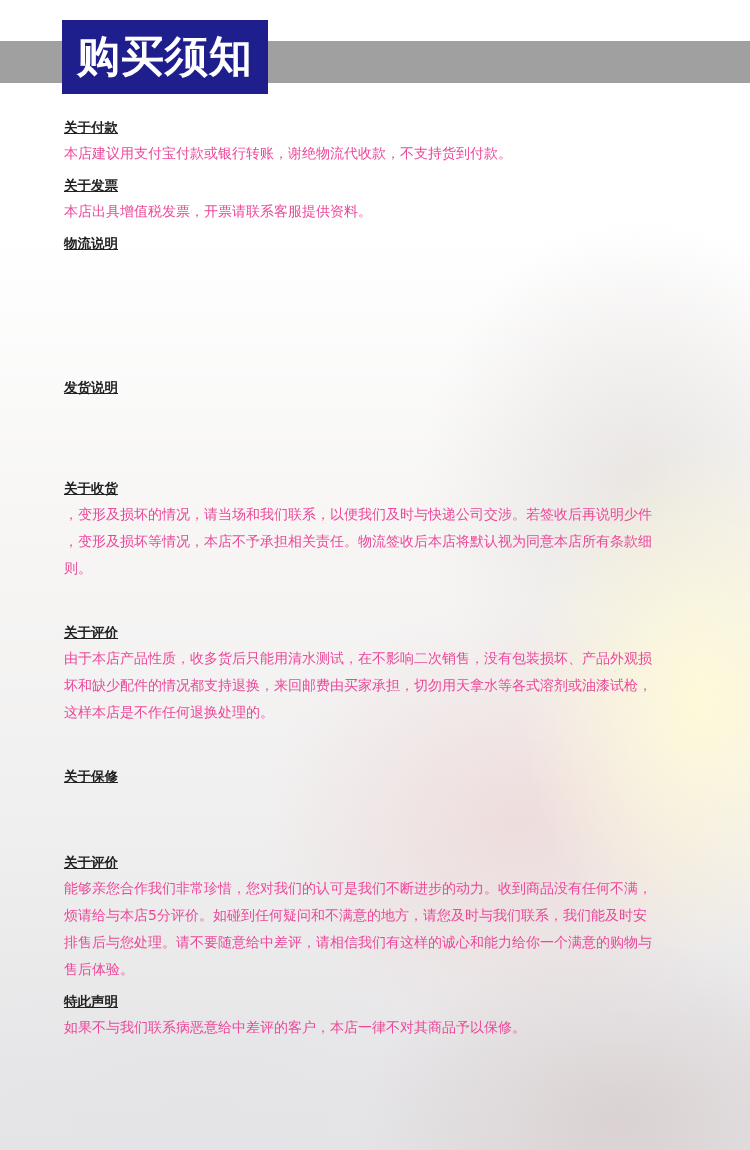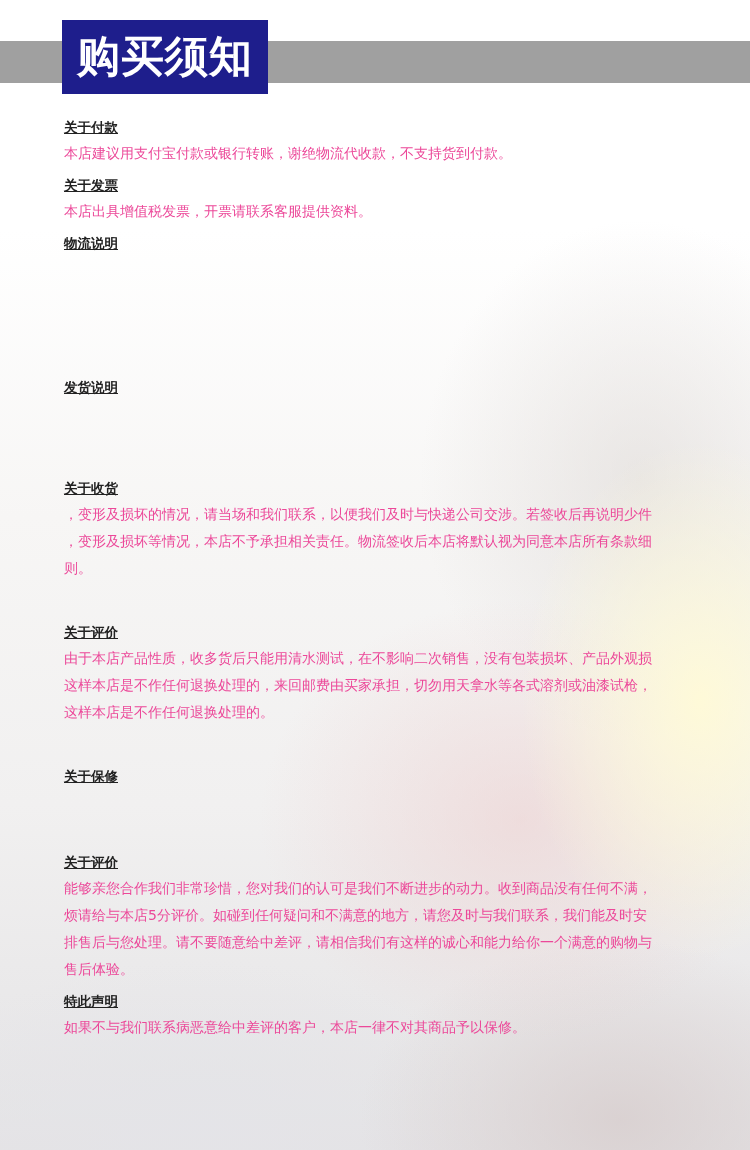--- a/index.html
+++ b/index.html
@@ -98,7 +98,7 @@
     <div class="section-title">关于评价</div>
     <div class="section-body">
       <span class="line">由于本店产品性质，收多货后只能用清水测试，在不影响二次销售，没有包装损坏、产品外观损</span>
-      <span class="line">这样本店是不作任何退换处理的，来回邮费由买家承担，切勿用天拿水等各式溶剂或油漆试枪，</span>
+      <span class="line">坏和缺少配件的情况都支持退换，来回邮费由买家承担，切勿用天拿水等各式溶剂或油漆试枪，</span>
       <span class="line">这样本店是不作任何退换处理的。</span>
     </div>
   </div>

